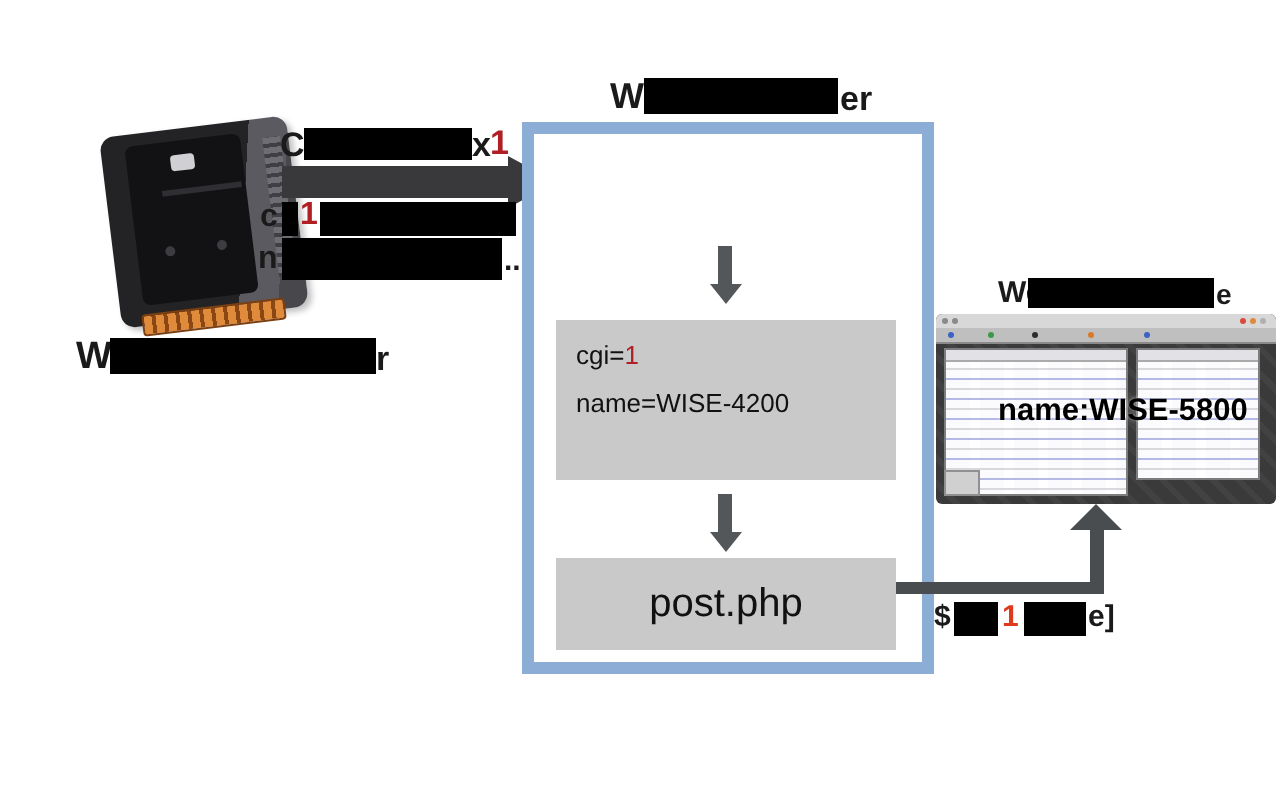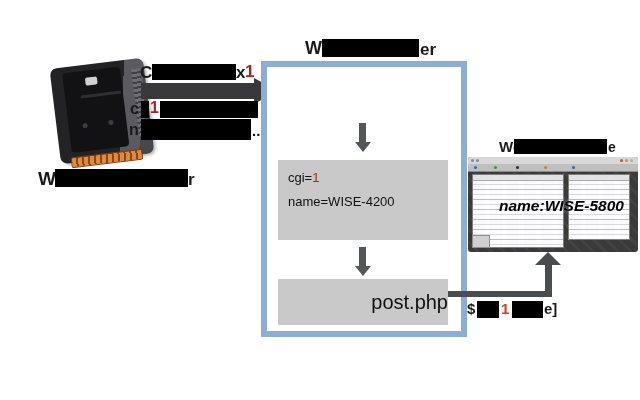--- a/index.html
+++ b/index.html
@@ -9,7 +9,7 @@
     position:relative; width:640px; height:400px; background:#fff;
     overflow:hidden;
   }
-  .abs { position:absolute;font-style:italic; }
+  .abs { position:absolute; }
   .redact { position:absolute; background:#000; }
   .frag { position:absolute; color:#1a1a1a; font-weight:bold; white-space:nowrap; }
   .red { color:#b01f24; }

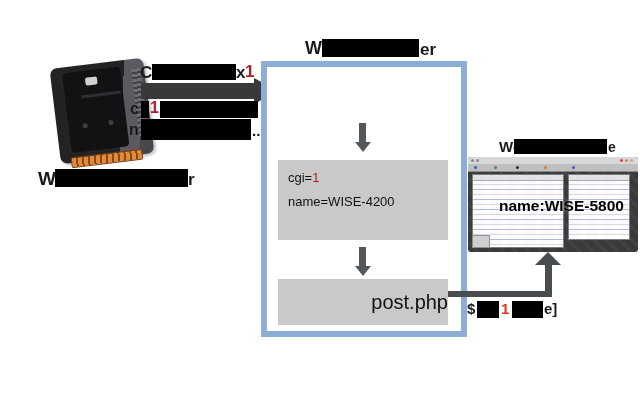--- a/index.html
+++ b/index.html
@@ -61,7 +61,7 @@
   #box-data .t { font-size:19px; white-space:nowrap; }
   #box-data .l1 { font-size:13px; margin-top:5px; }
   #box-data .l2 { font-size:13px; margin-top:9px; }
-  #box-post { left:278px; top:279px; width:170px; height:46px; font-size:20px; display:flex; align-items:center; justify-content:flex-end; }
+  #box-post { left:278px; top:279px; width:170px; height:46px; font-size:20px; display:flex; align-items:center; justify-content:center; }
 
   .down-arrow { position:absolute; left:359px; width:7px; background:#54575a; }
   .down-head {

